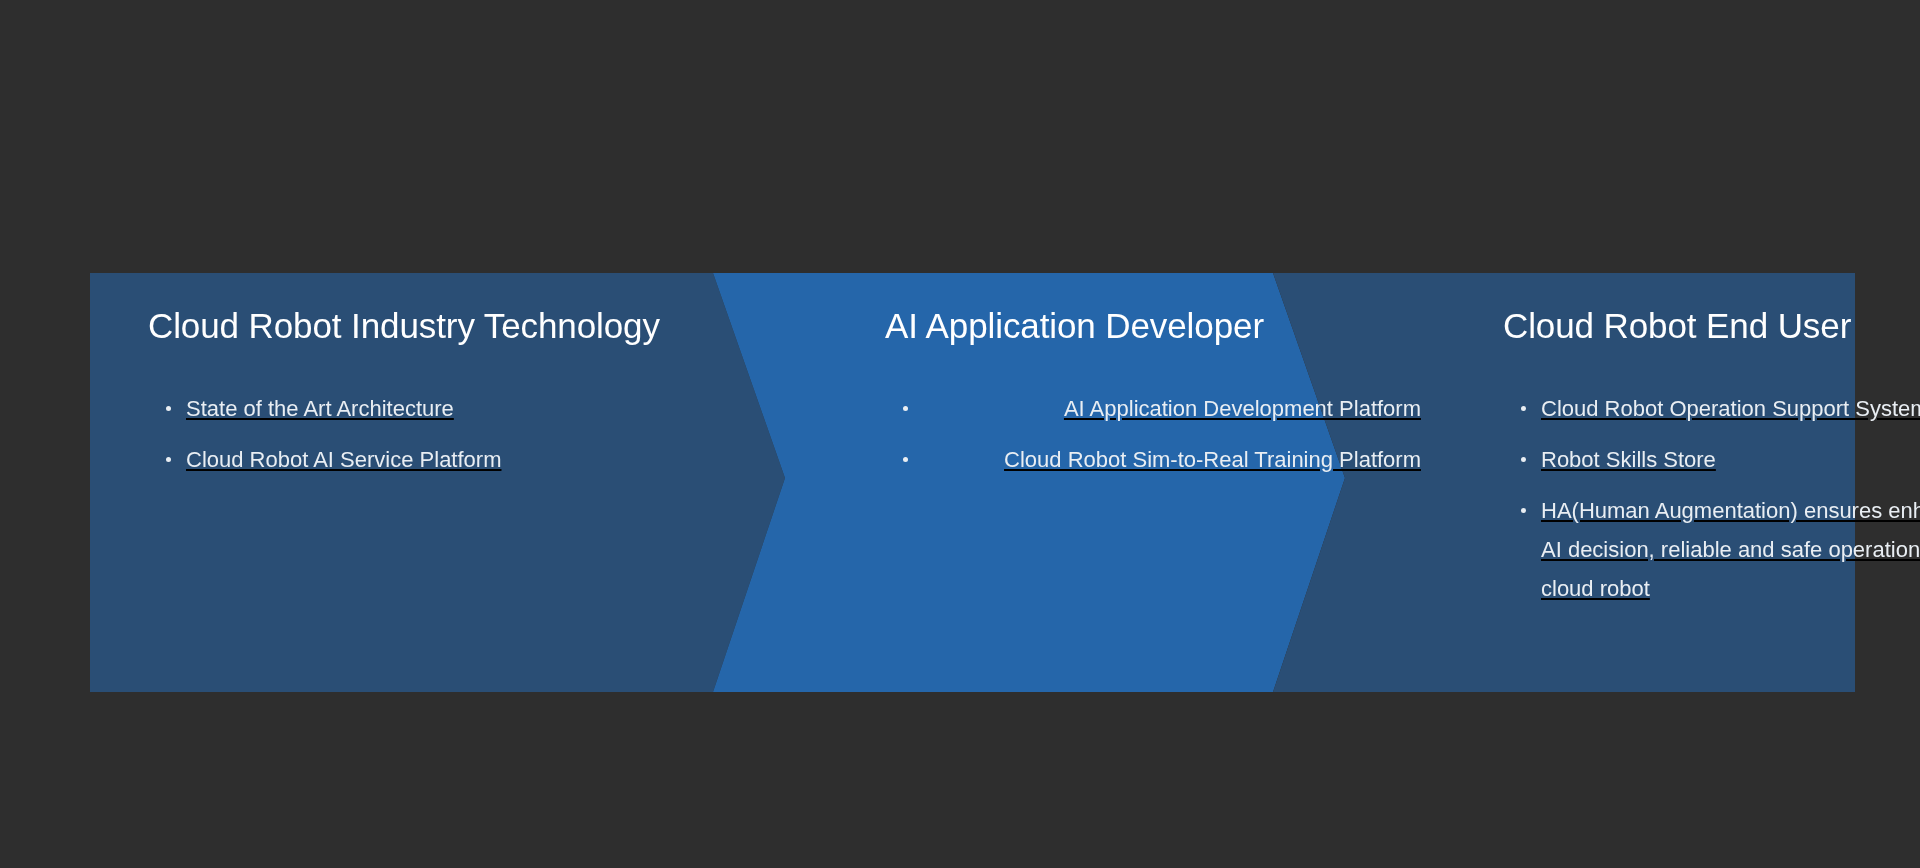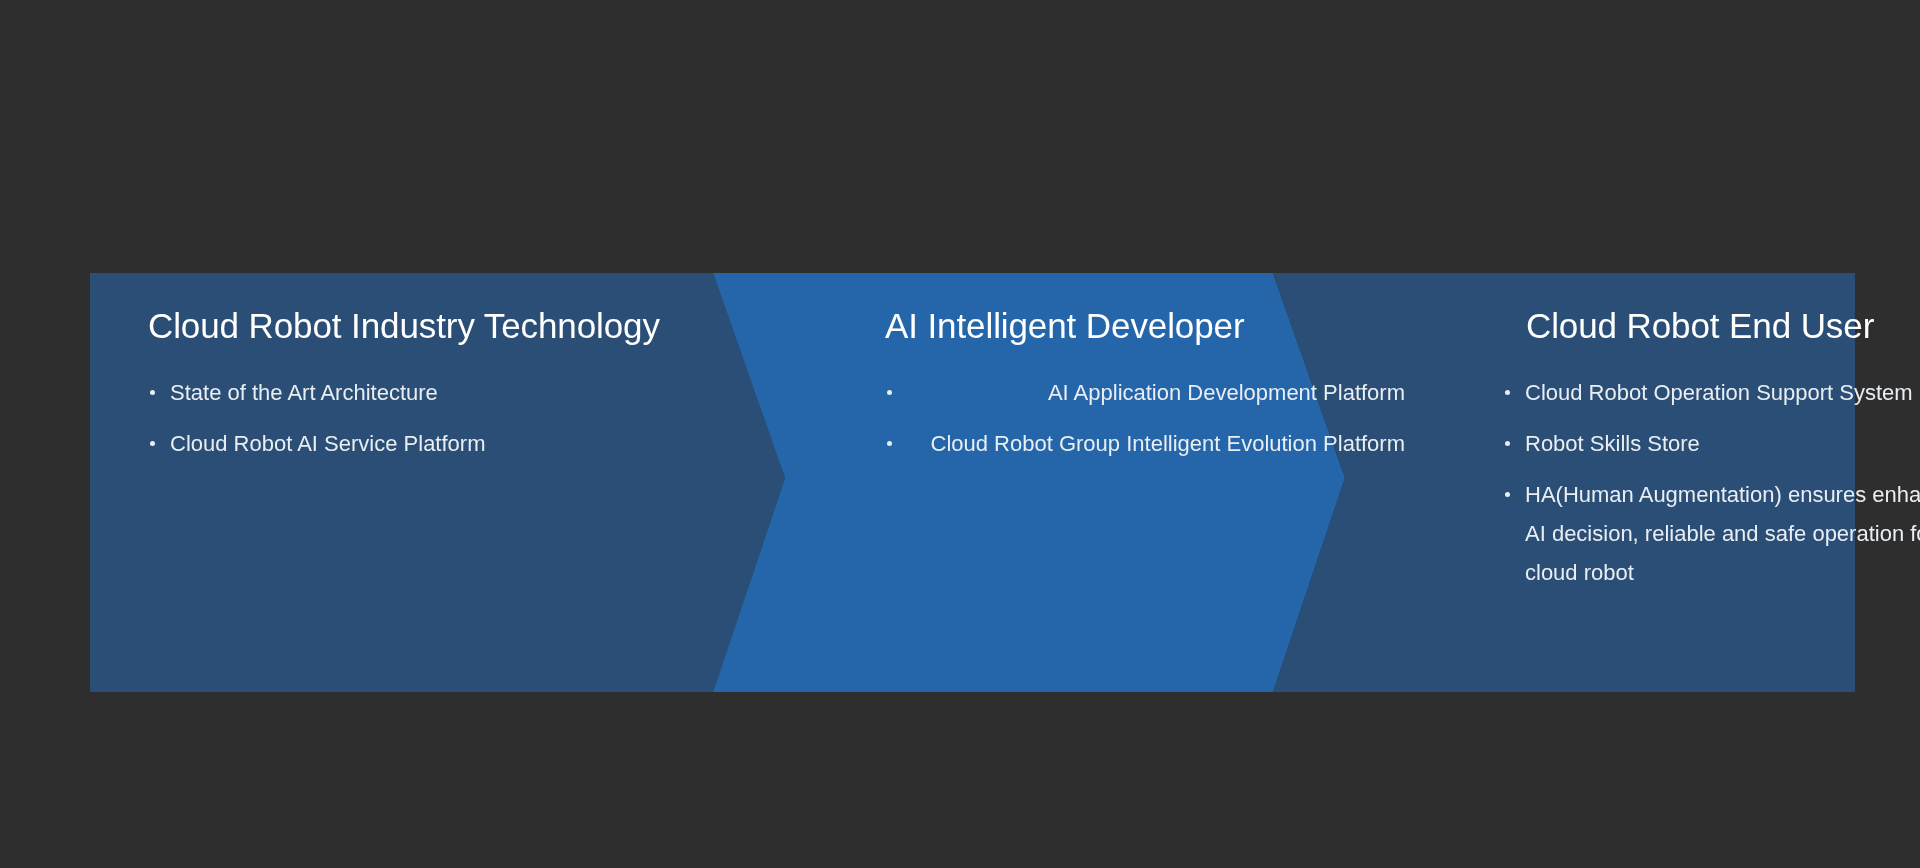--- a/index.html
+++ b/index.html
@@ -150,7 +150,7 @@
     </div>
 
     <div class="panel panel-2">
-      <h2 class="panel-heading">AI Intelligent Developer</h2>
+      <h2 class="panel-heading">AI Application Developer</h2>
       <ul class="bullet-list">
         <li class="bullet-item">
           <span class="dot"></span>

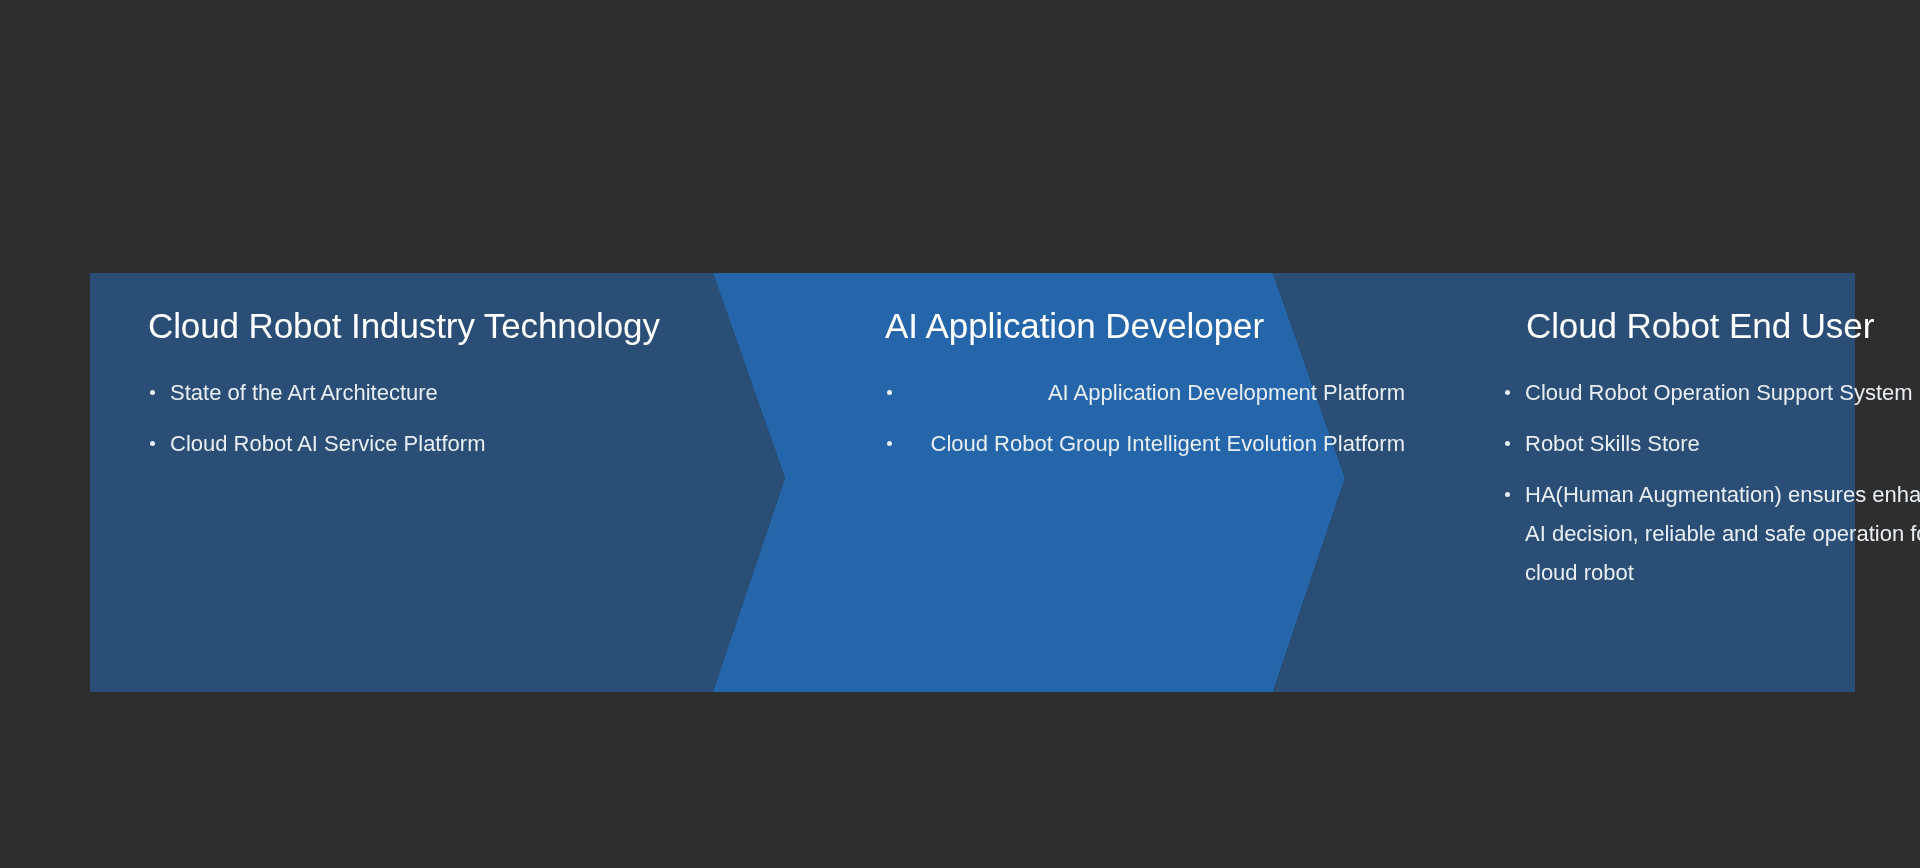--- a/index.html
+++ b/index.html
@@ -82,7 +82,7 @@
   }
   .panel-1 .panel-heading { left: 58px; }
   .panel-2 .panel-heading { left: 95px; }
-  .panel-3 .panel-heading { left: 93px; margin-left: 23px; }
+  .panel-3 .panel-heading { left: 93px; }
 
   .bullet-list {
     position: absolute;

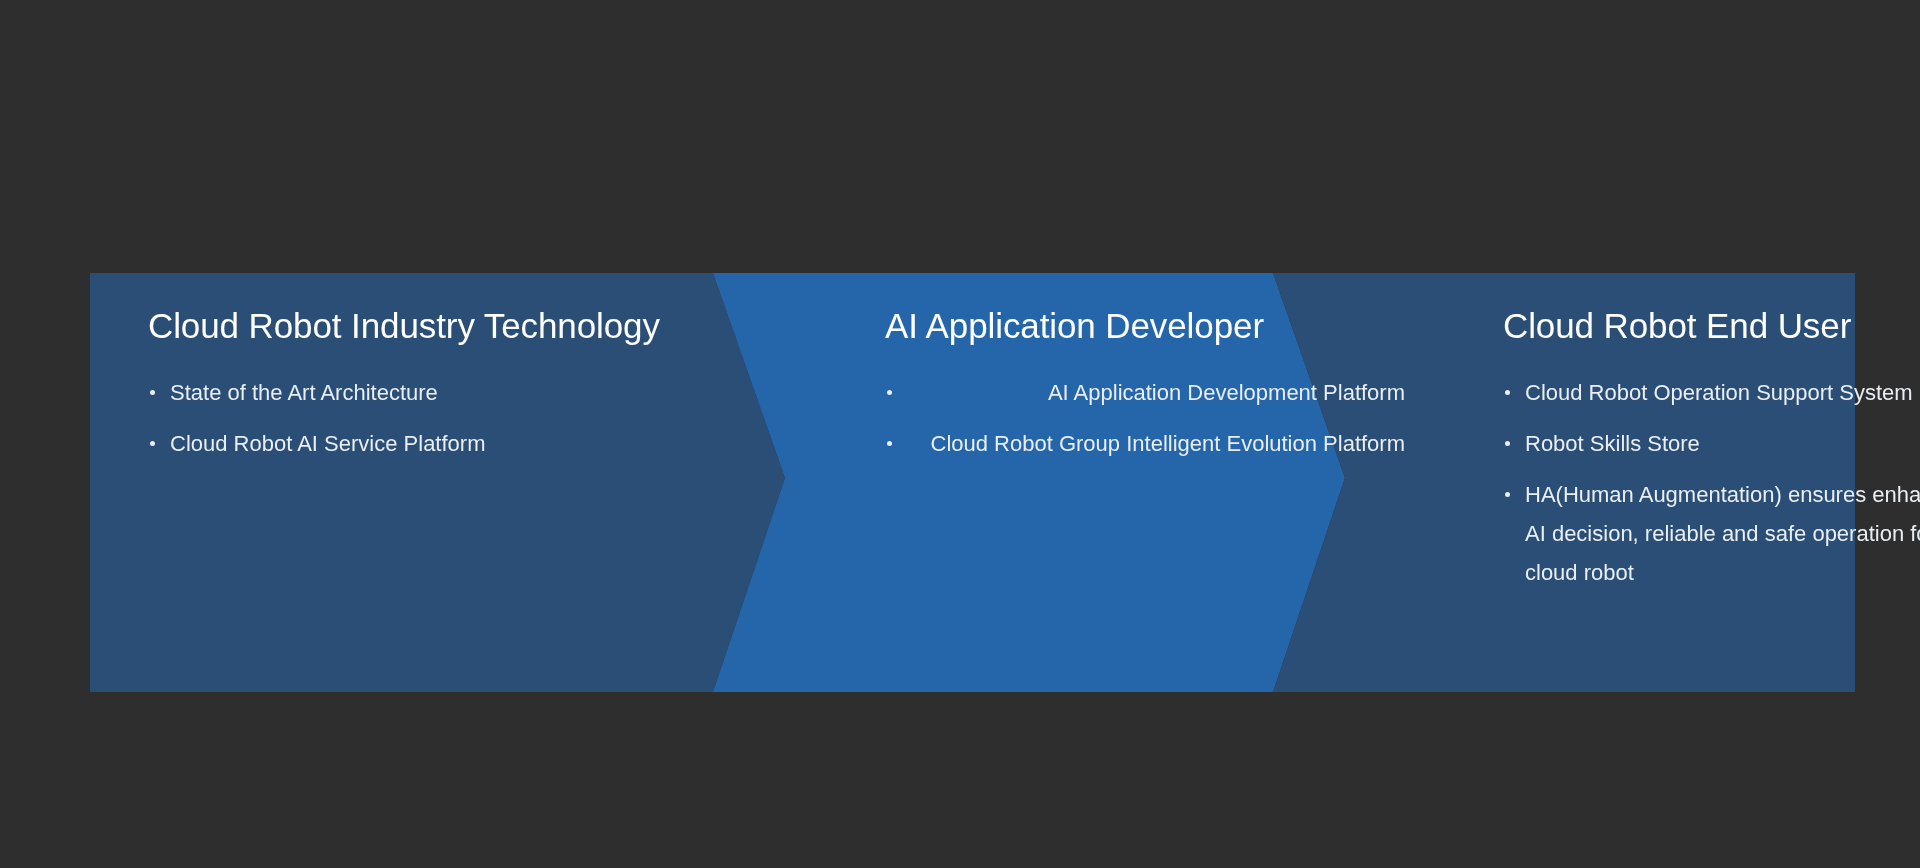--- a/index.html
+++ b/index.html
@@ -87,9 +87,10 @@
   .bullet-list {
     position: absolute;
     top: 100px;
-    margin: 0;
+    margin: 16px;
     padding: 0;
     list-style: none;
+    text-decoration: underline;
   }
   .panel-1 .bullet-list { left: 58px; width: 600px; }
   .panel-2 .bullet-list { left: 95px; width: 520px; text-align: right; }

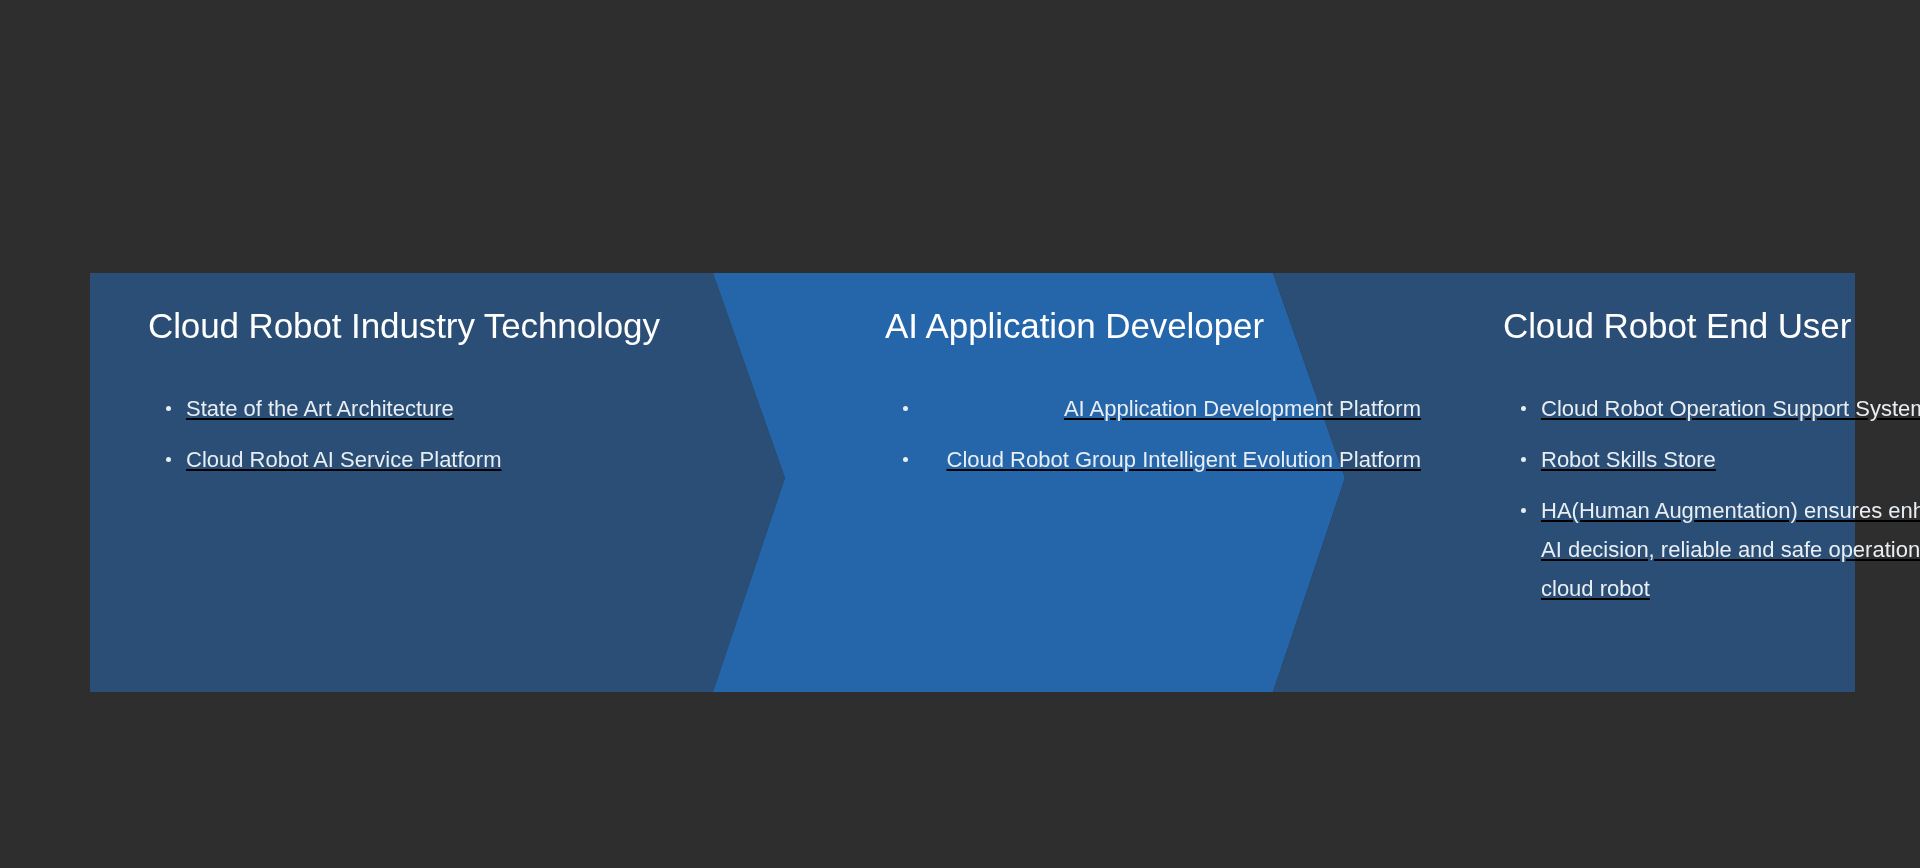--- a/index.html
+++ b/index.html
@@ -159,6 +159,10 @@
         </li>
         <li class="bullet-item">
           <span class="dot"></span>
+          <span class="bullet-text">Cloud Robot Sim-to-Real Training Platform</span>
+        </li>
+        <li class="bullet-item">
+          <span class="dot"></span>
           <span class="bullet-text">Cloud Robot Group Intelligent Evolution Platform</span>
         </li>
       </ul>

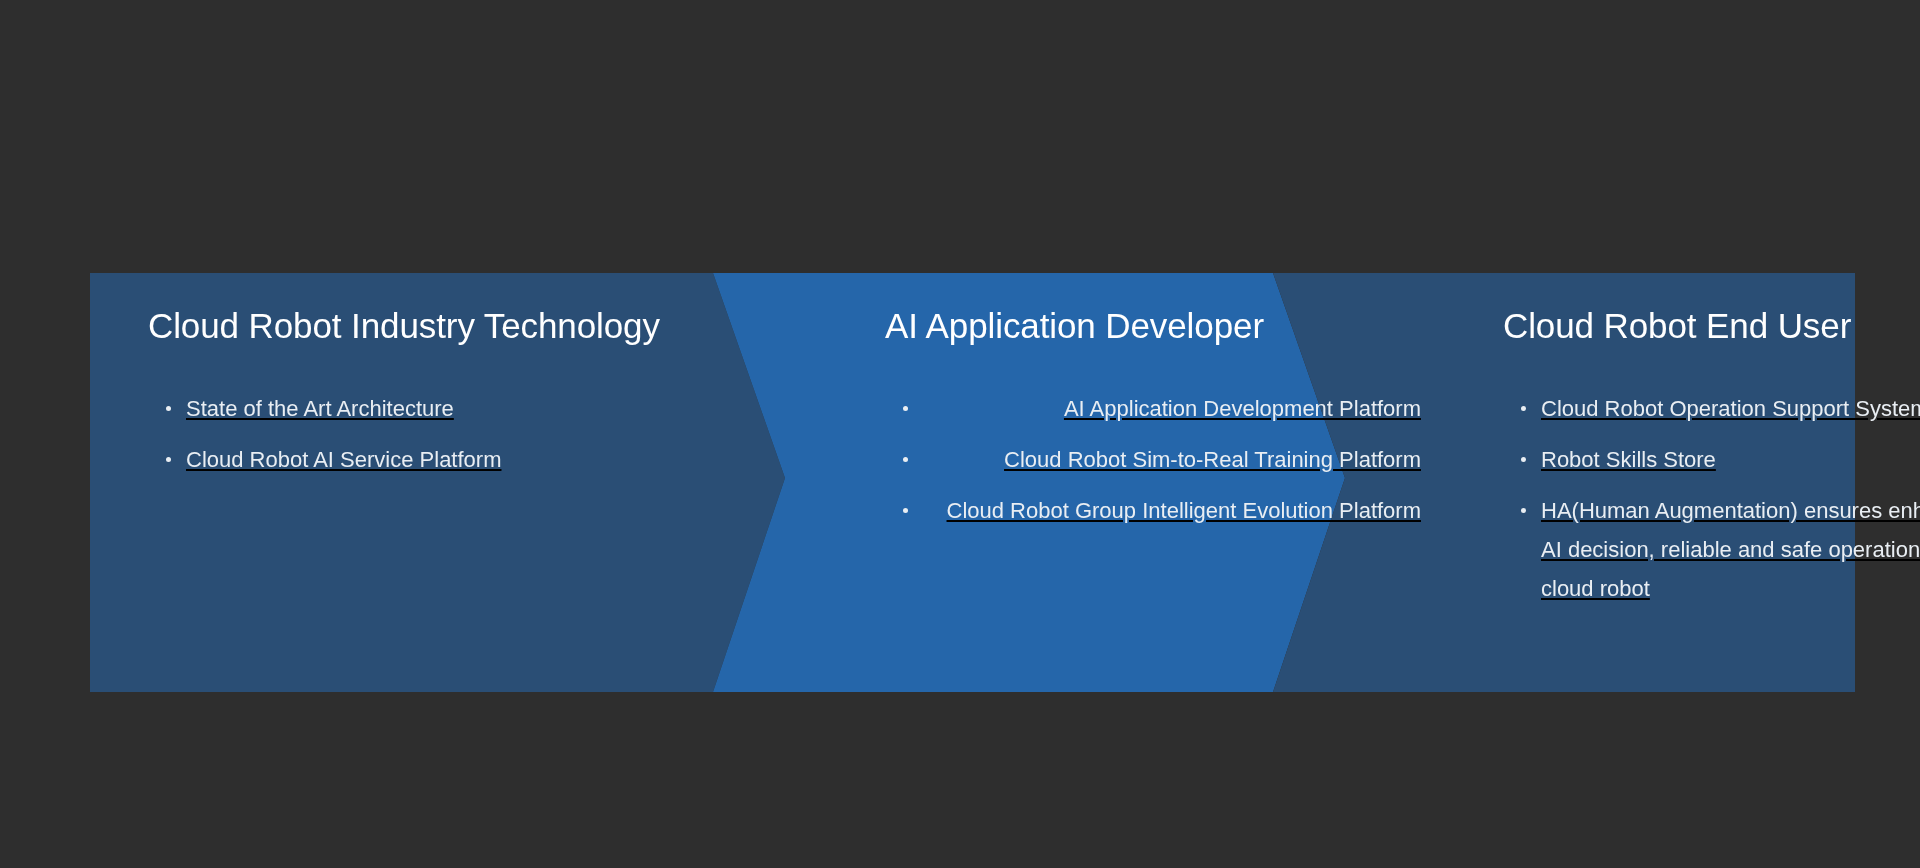--- a/index.html
+++ b/index.html
@@ -161,10 +161,6 @@
           <span class="dot"></span>
           <span class="bullet-text">Cloud Robot Sim-to-Real Training Platform</span>
         </li>
-        <li class="bullet-item">
-          <span class="dot"></span>
-          <span class="bullet-text">Cloud Robot Group Intelligent Evolution Platform</span>
-        </li>
       </ul>
     </div>
 

